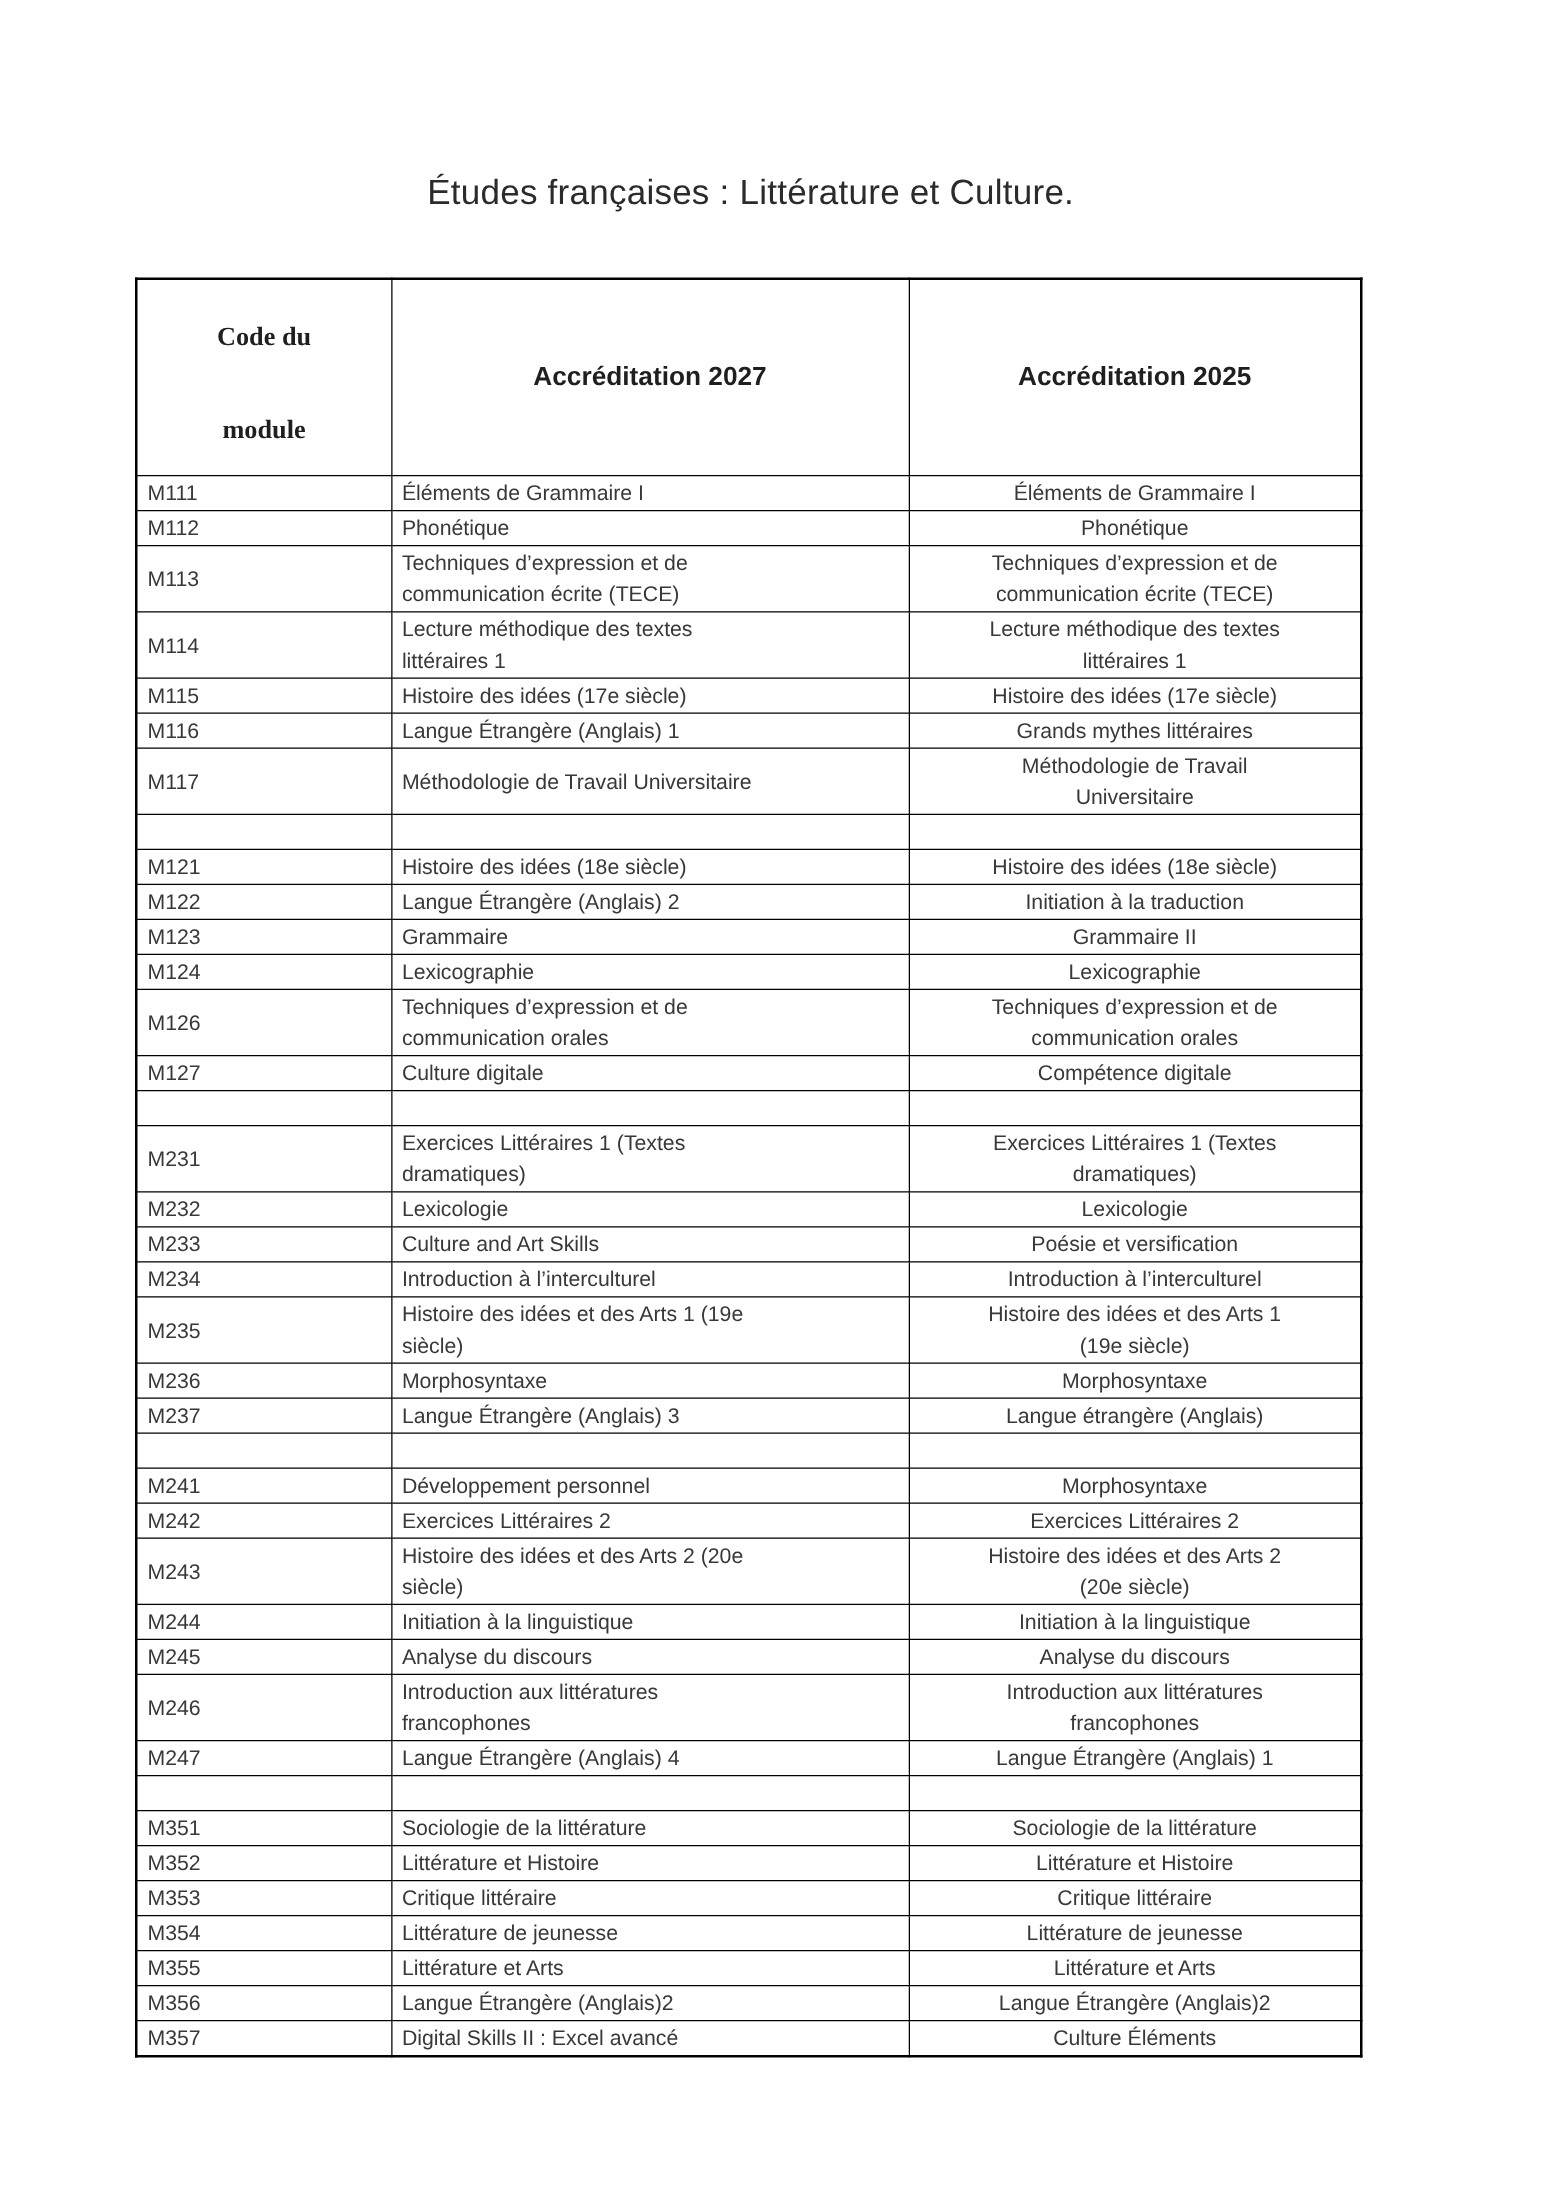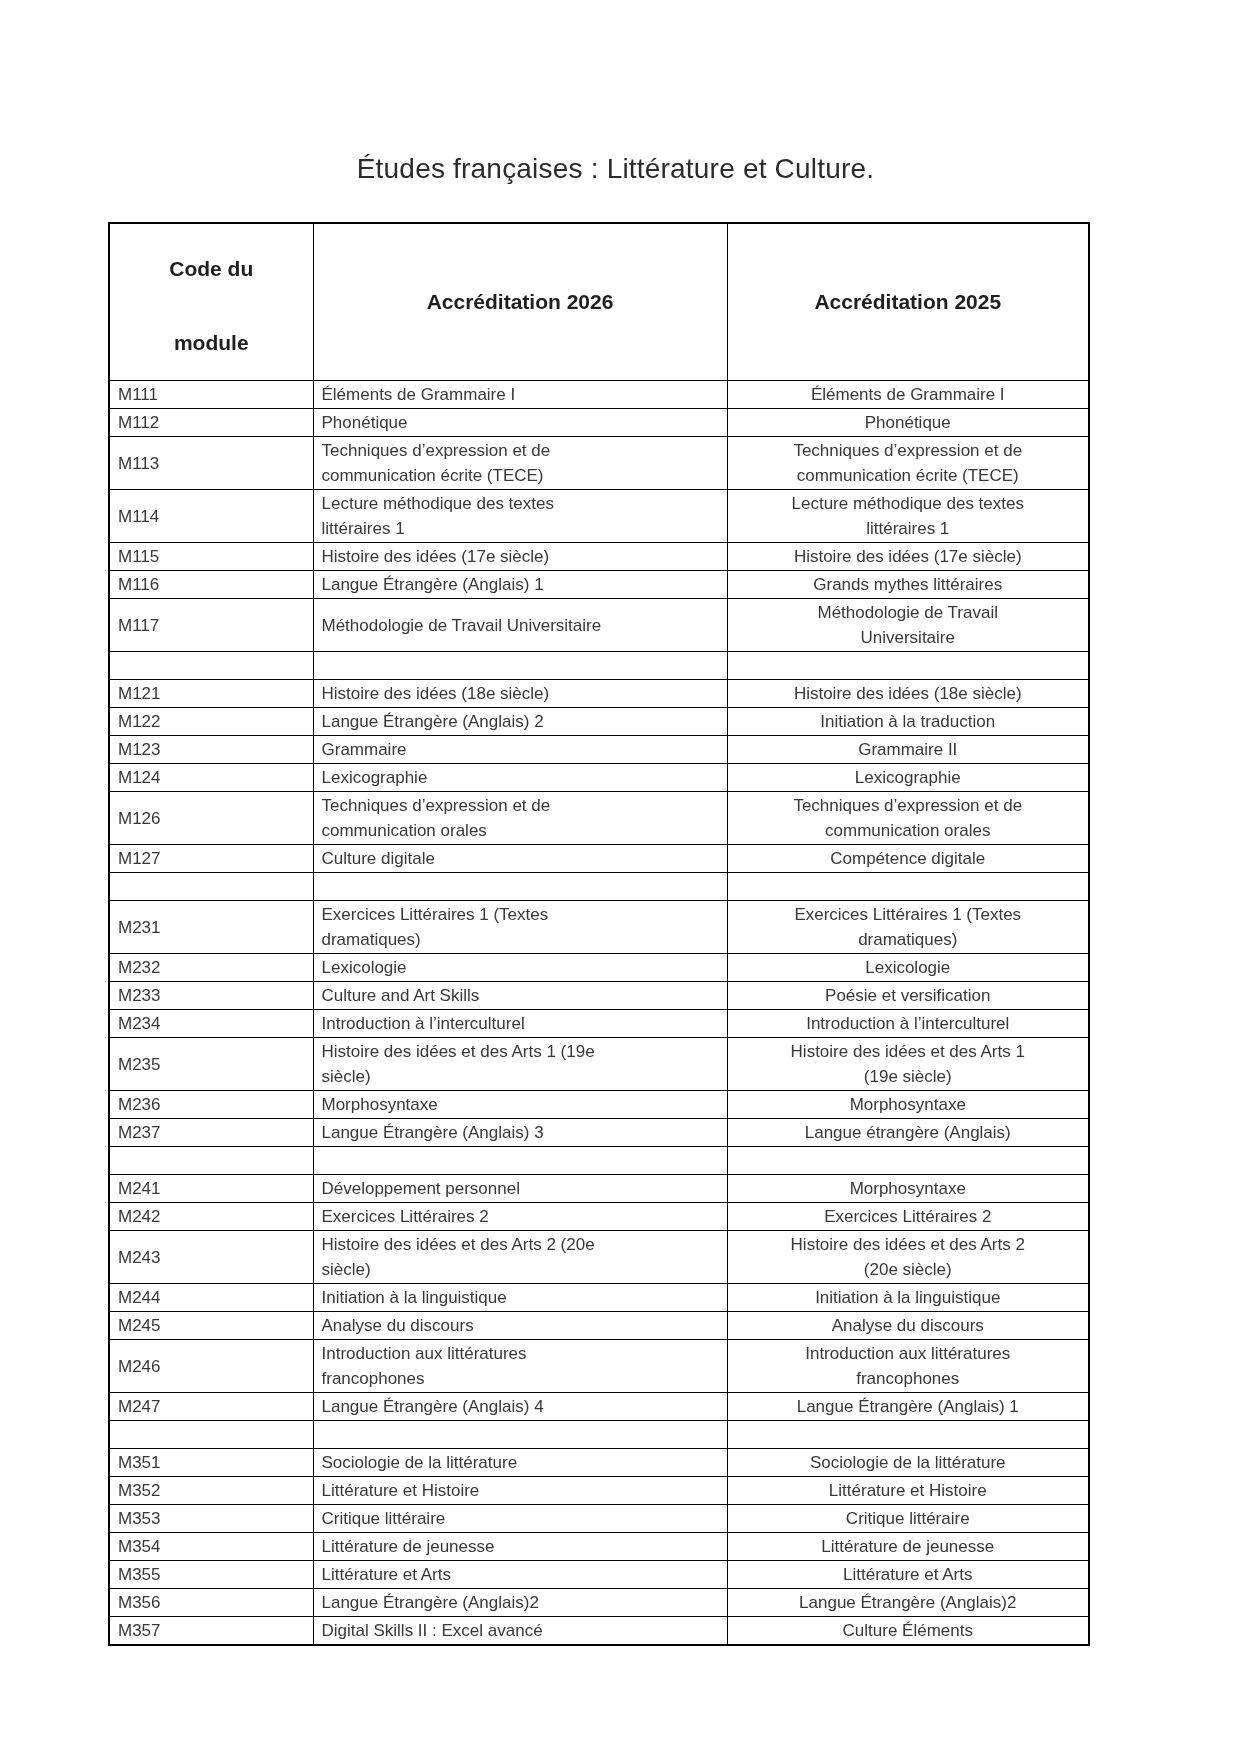--- a/index.html
+++ b/index.html
@@ -26,7 +26,7 @@
     font-weight: normal;
     letter-spacing: 0.2px;
     color: #2b2b2b;
-    margin: 15px;
+    margin: 0;
   }
   table.modules {
     position: absolute;

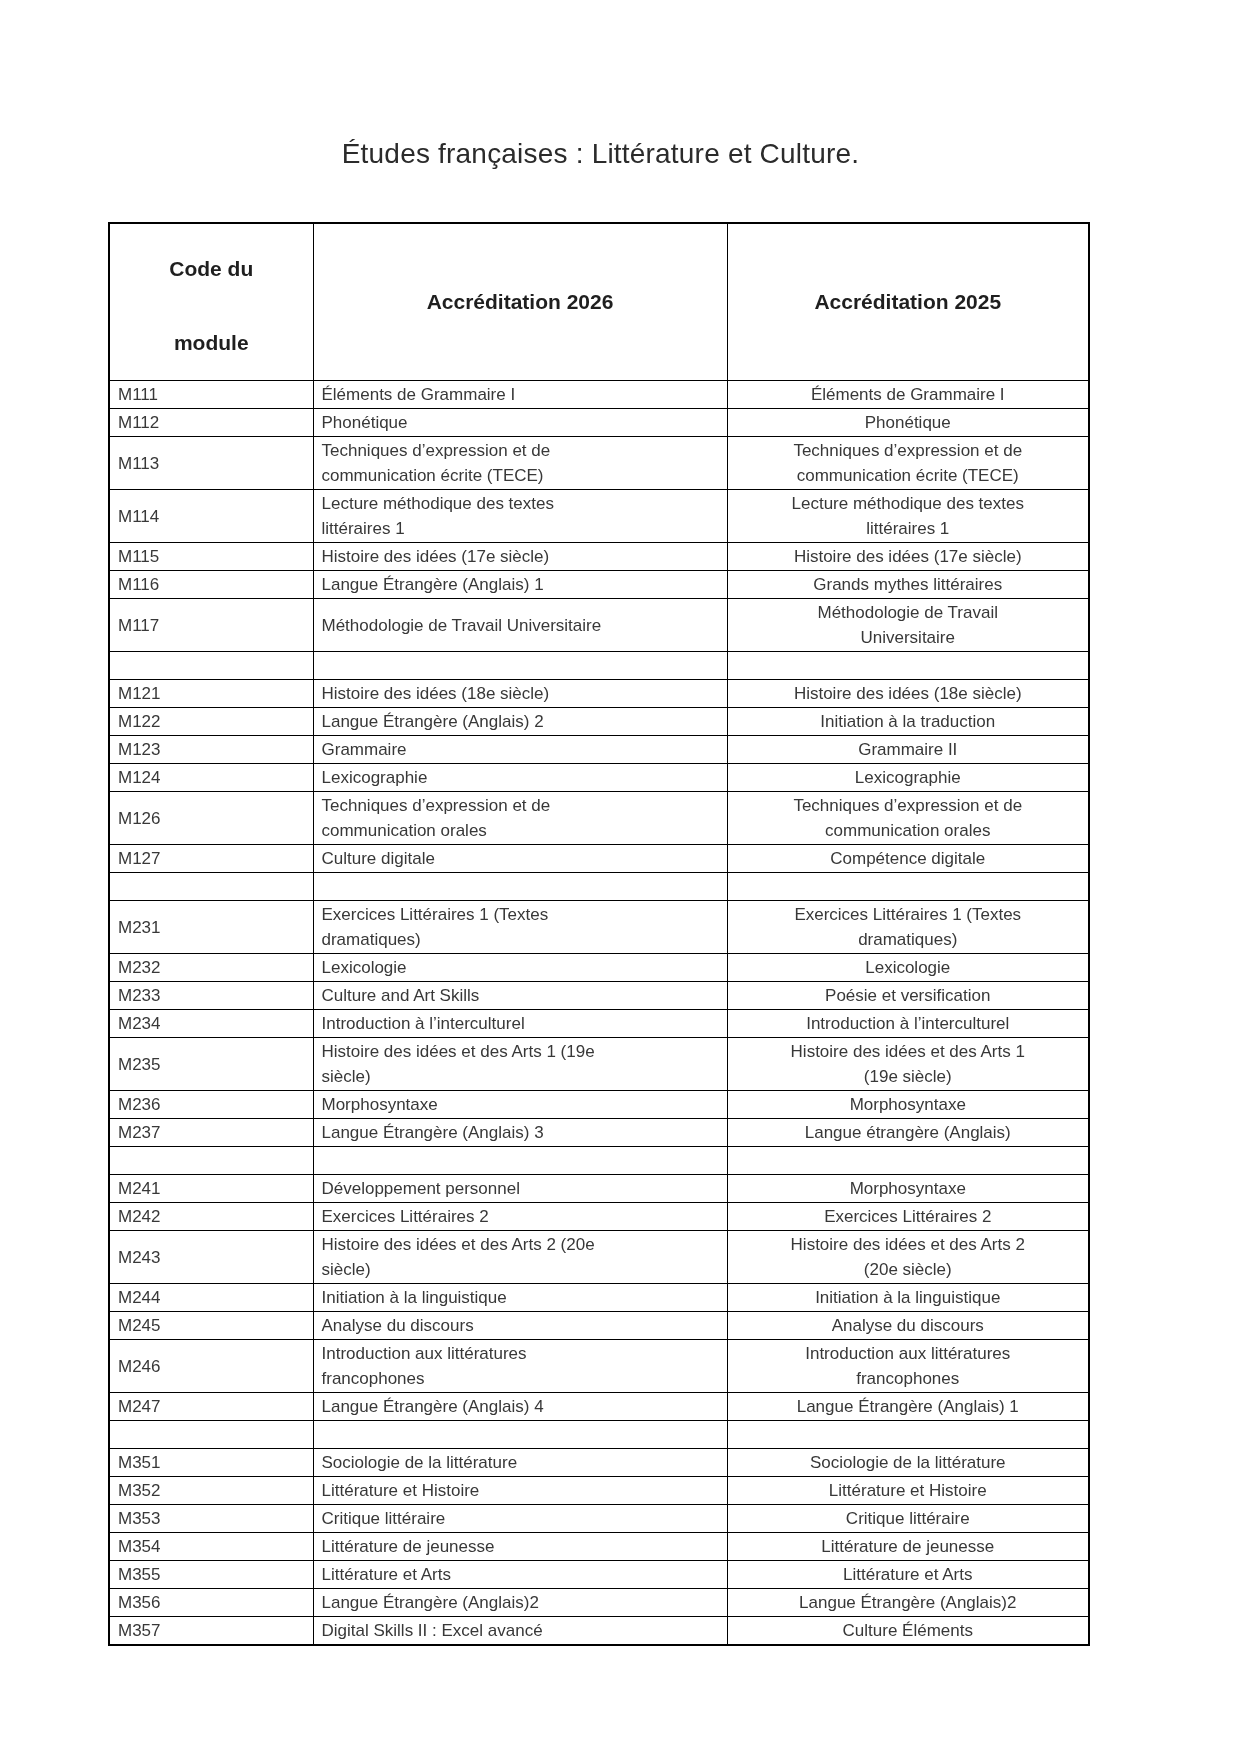--- a/index.html
+++ b/index.html
@@ -61,7 +61,7 @@
     vertical-align: middle;
     line-height: 24px;
   }
-  th.code-header { vertical-align: top; }
+  th.code-header { vertical-align: top; font-family: Liberation Serif, serif; }
   th.code-header .hline1 { margin: 8px 0 0 0; }
   th.code-header .hline2 { margin: 26px 0 0 0; }
   td.code-cell {

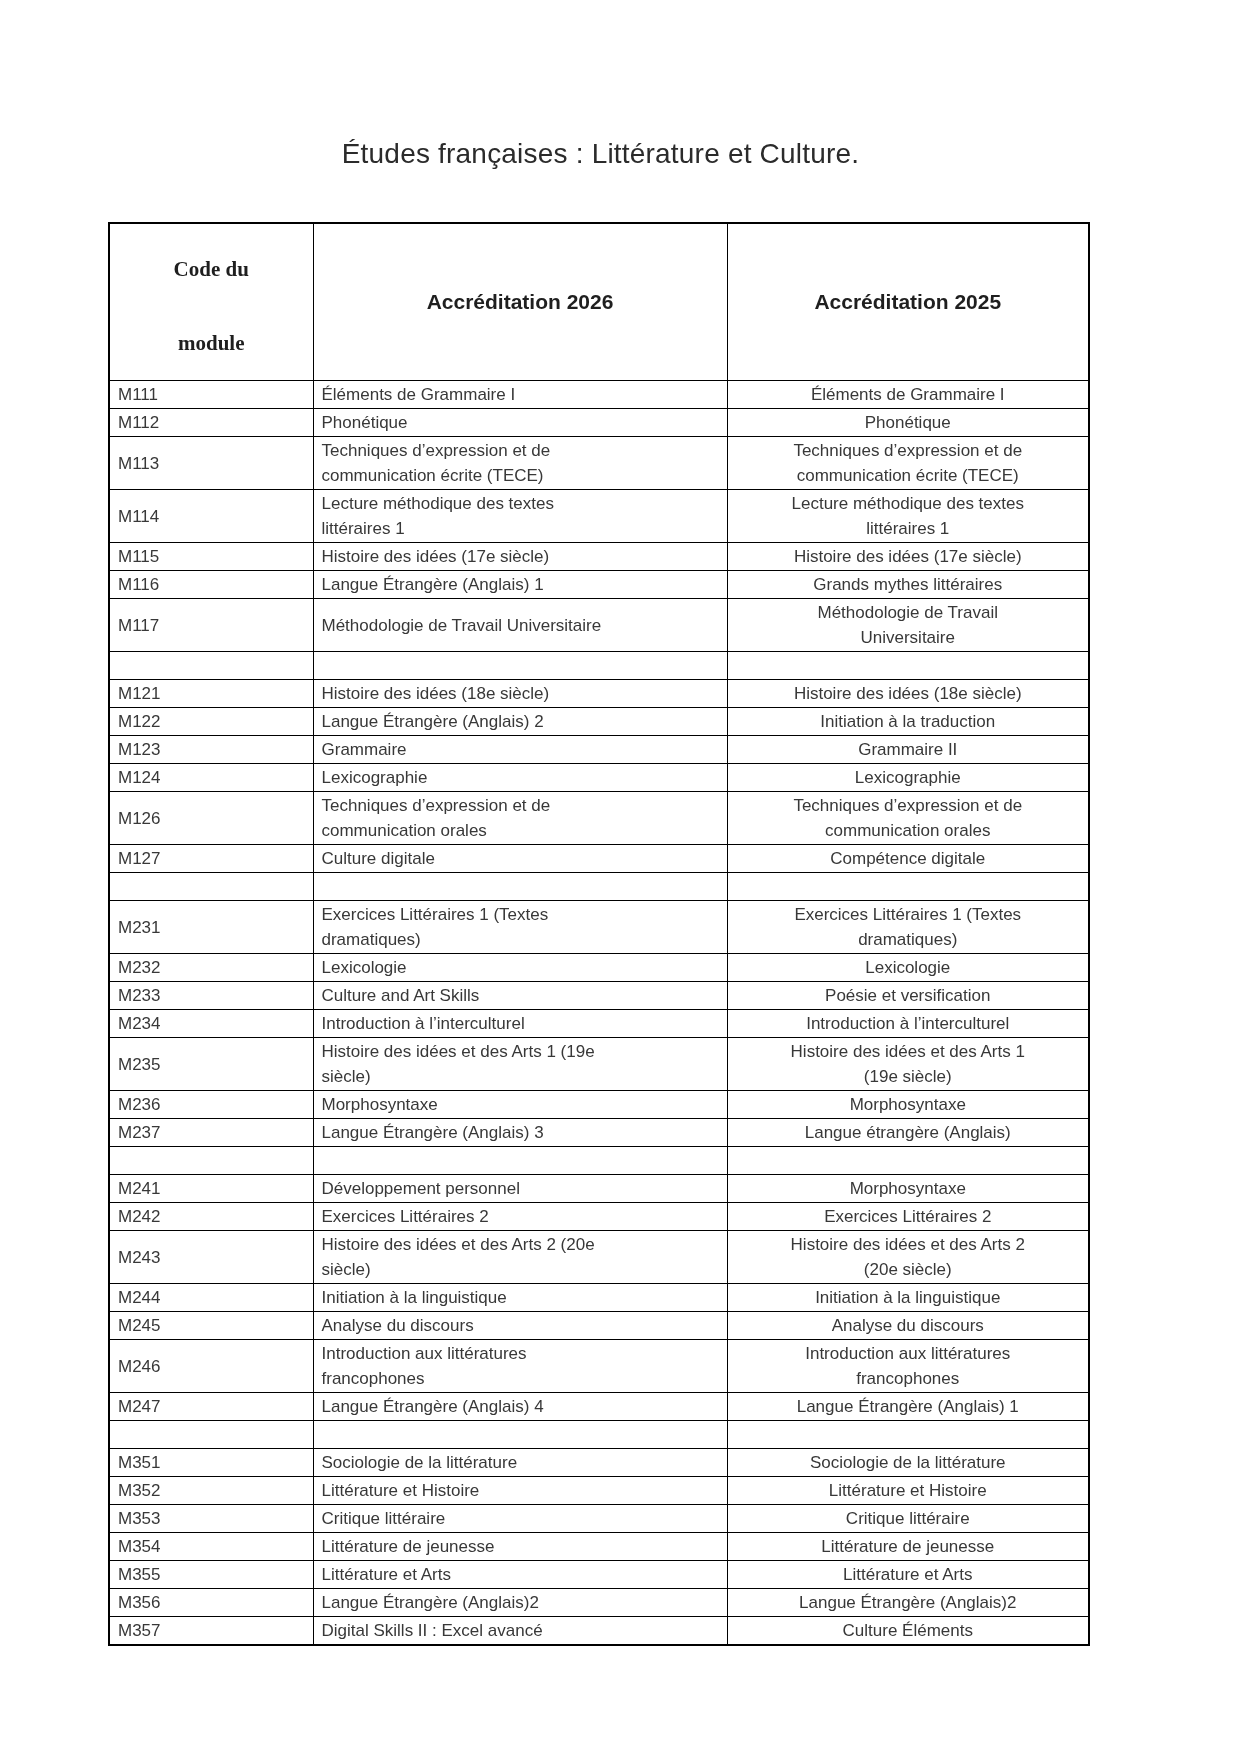--- a/index.html
+++ b/index.html
@@ -93,7 +93,7 @@
           <div class="hline1">Code du</div>
           <div class="hline2">module</div>
         </th>
-        <th>Accréditation 2026</th>
+        <th>Accréditation 2027</th>
         <th>Accréditation 2025</th>
       </tr>
     </thead>

